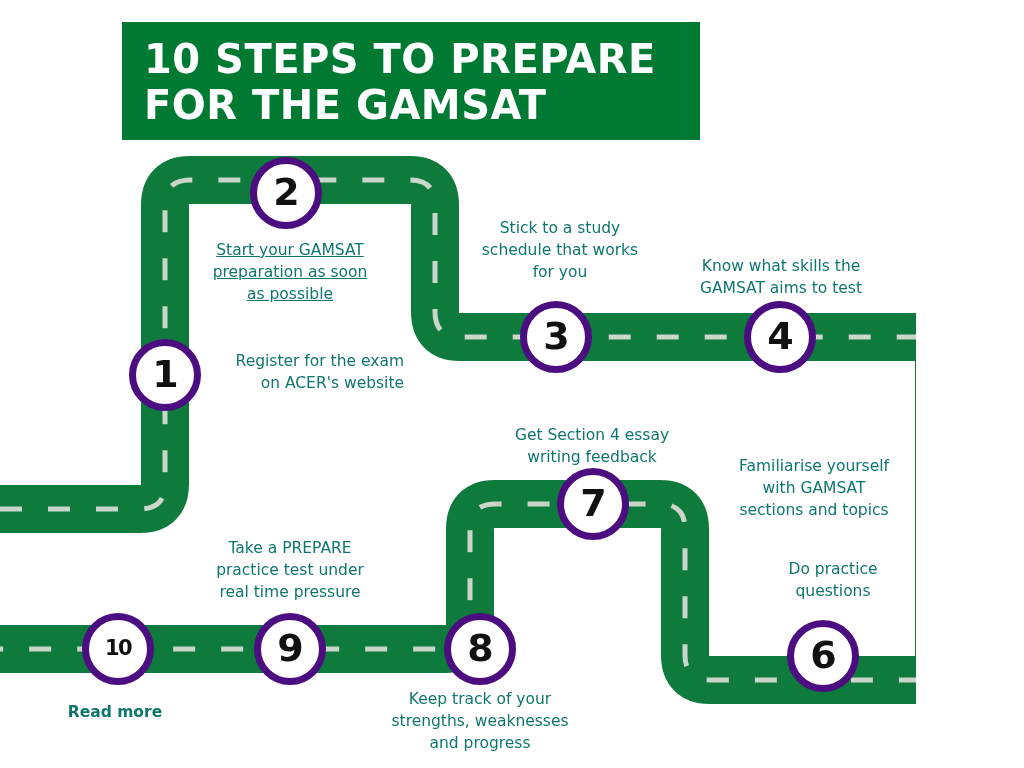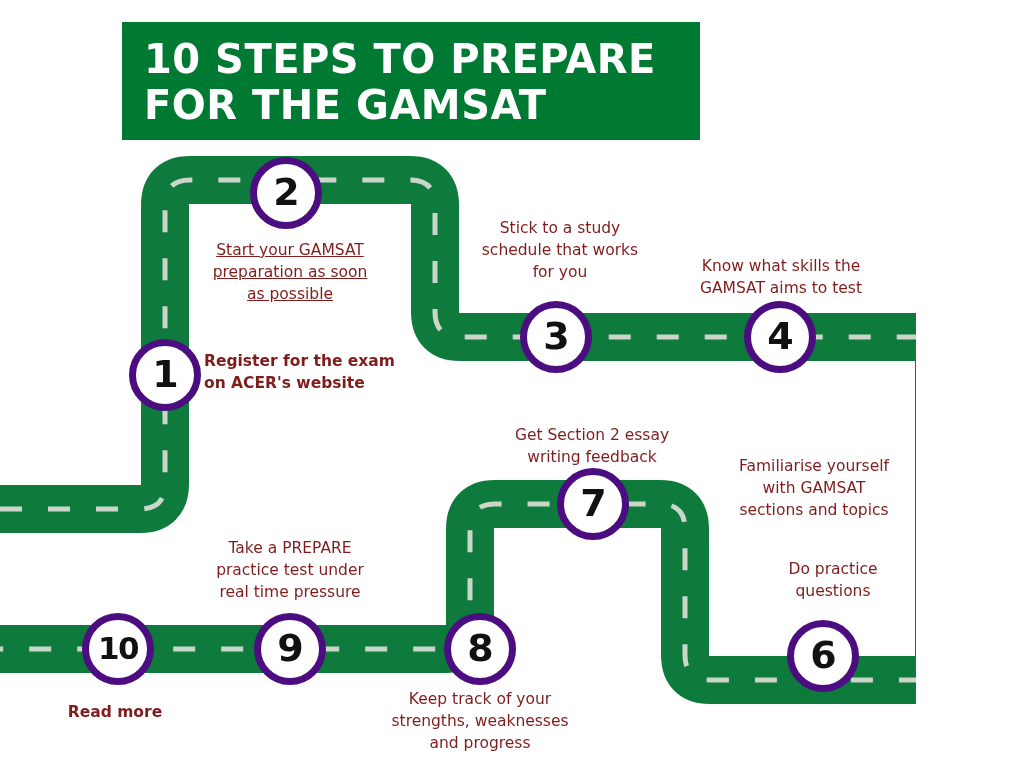--- a/index.html
+++ b/index.html
@@ -82,7 +82,7 @@
   
   .step-caption {
     position: absolute;
-    color: #7f1d1d;
+    color: #0f766e;
     font-family: "DejaVu Sans", sans-serif;
     font-size: 15.5px;
     line-height: 22px;

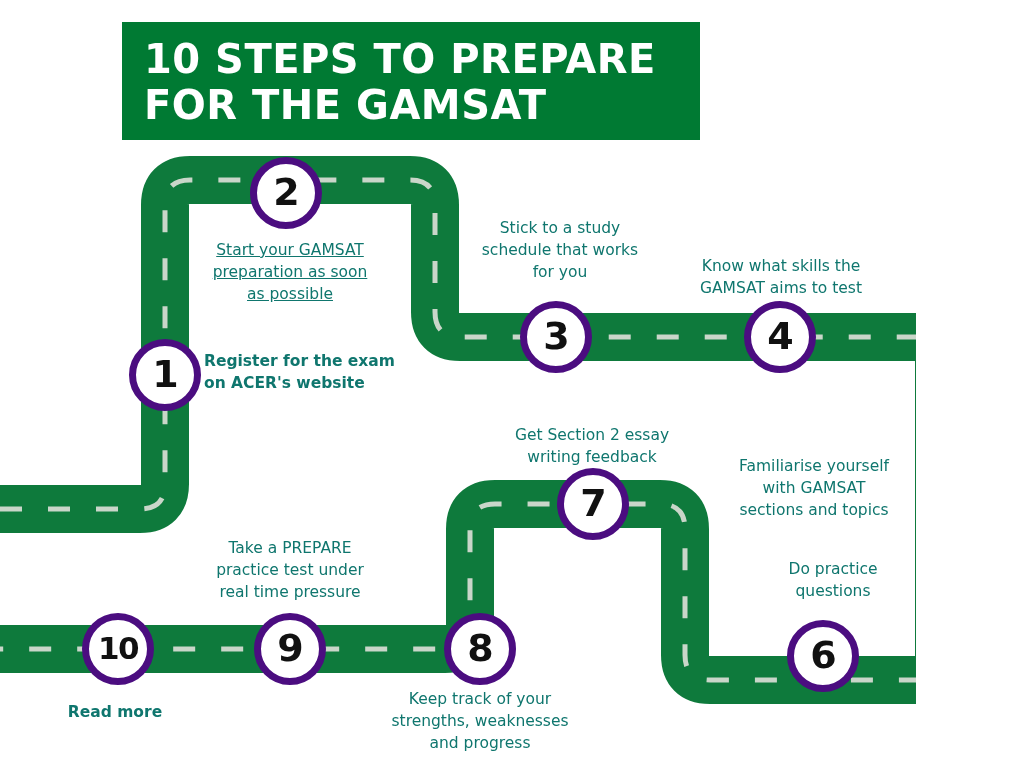--- a/index.html
+++ b/index.html
@@ -89,7 +89,7 @@
     white-space: pre-line;
   }
   .align-center { text-align: center; }
-  .align-left   { text-align: left; font-weight: bold; }
+  .align-left   { text-align: right; }
 </style>
 </head>
 <body>

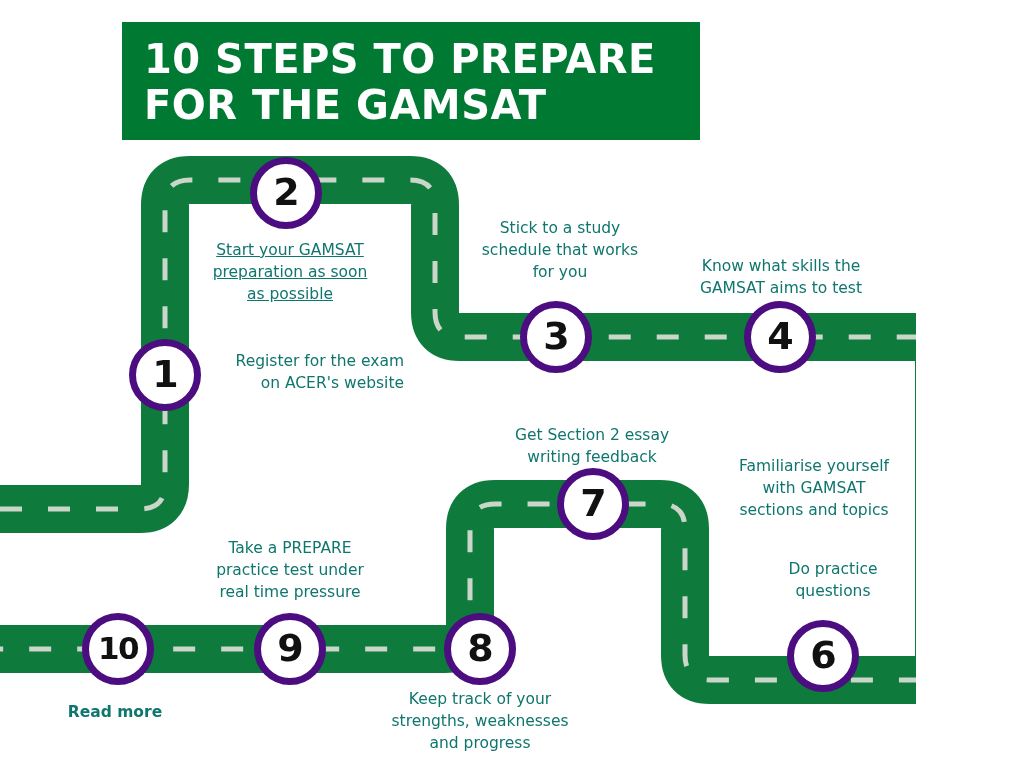--- a/index.html
+++ b/index.html
@@ -204,7 +204,7 @@
   <div class="step-caption align-center" style="left:740px; top:558px; width:186px;">Do practice
 questions</div>
 
-  <div class="step-caption align-center" style="left:492px; top:424px; width:200px;">Get Section 2 essay
+  <div class="step-caption align-center" style="left:492px; top:424px; width:200px;">Get Section 4 essay
 writing feedback</div>
 
   <div class="step-caption align-center" style="left:377px; top:688px; width:206px;">Keep track of your

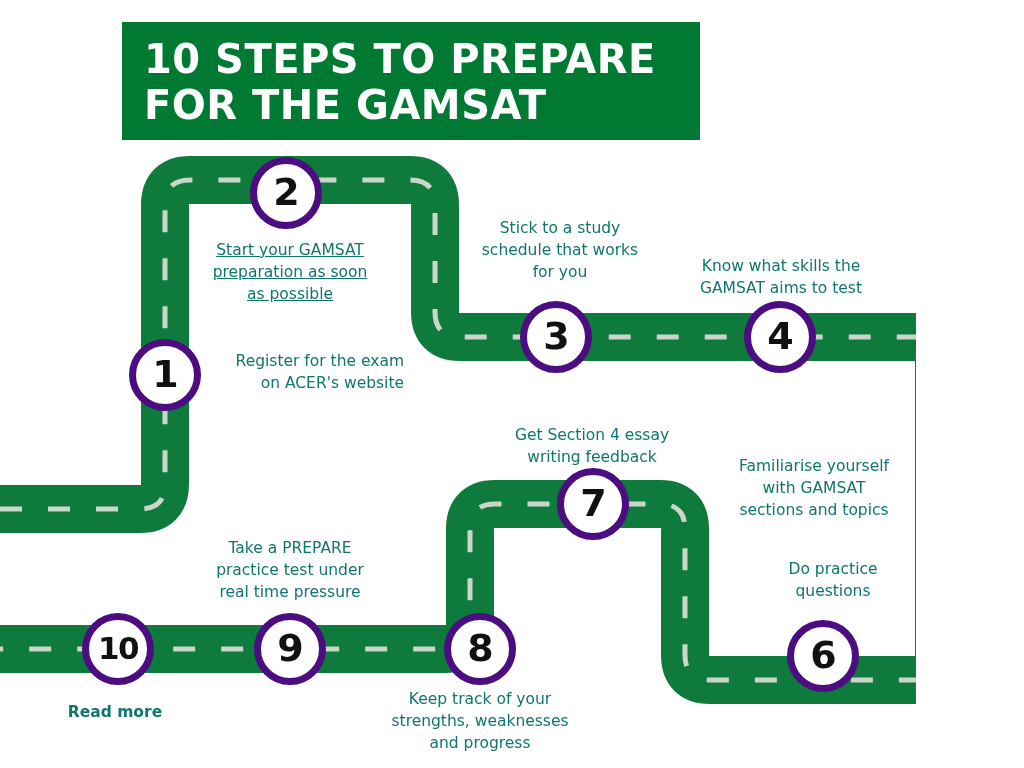--- a/index.html
+++ b/index.html
@@ -75,7 +75,7 @@
     transform: translateY(-1px);
   }
   .step-marker.two-digit .step-num {
-    font-size: 31px;
+    font-size: 21px;
     letter-spacing: -1.5px;
   }
 

